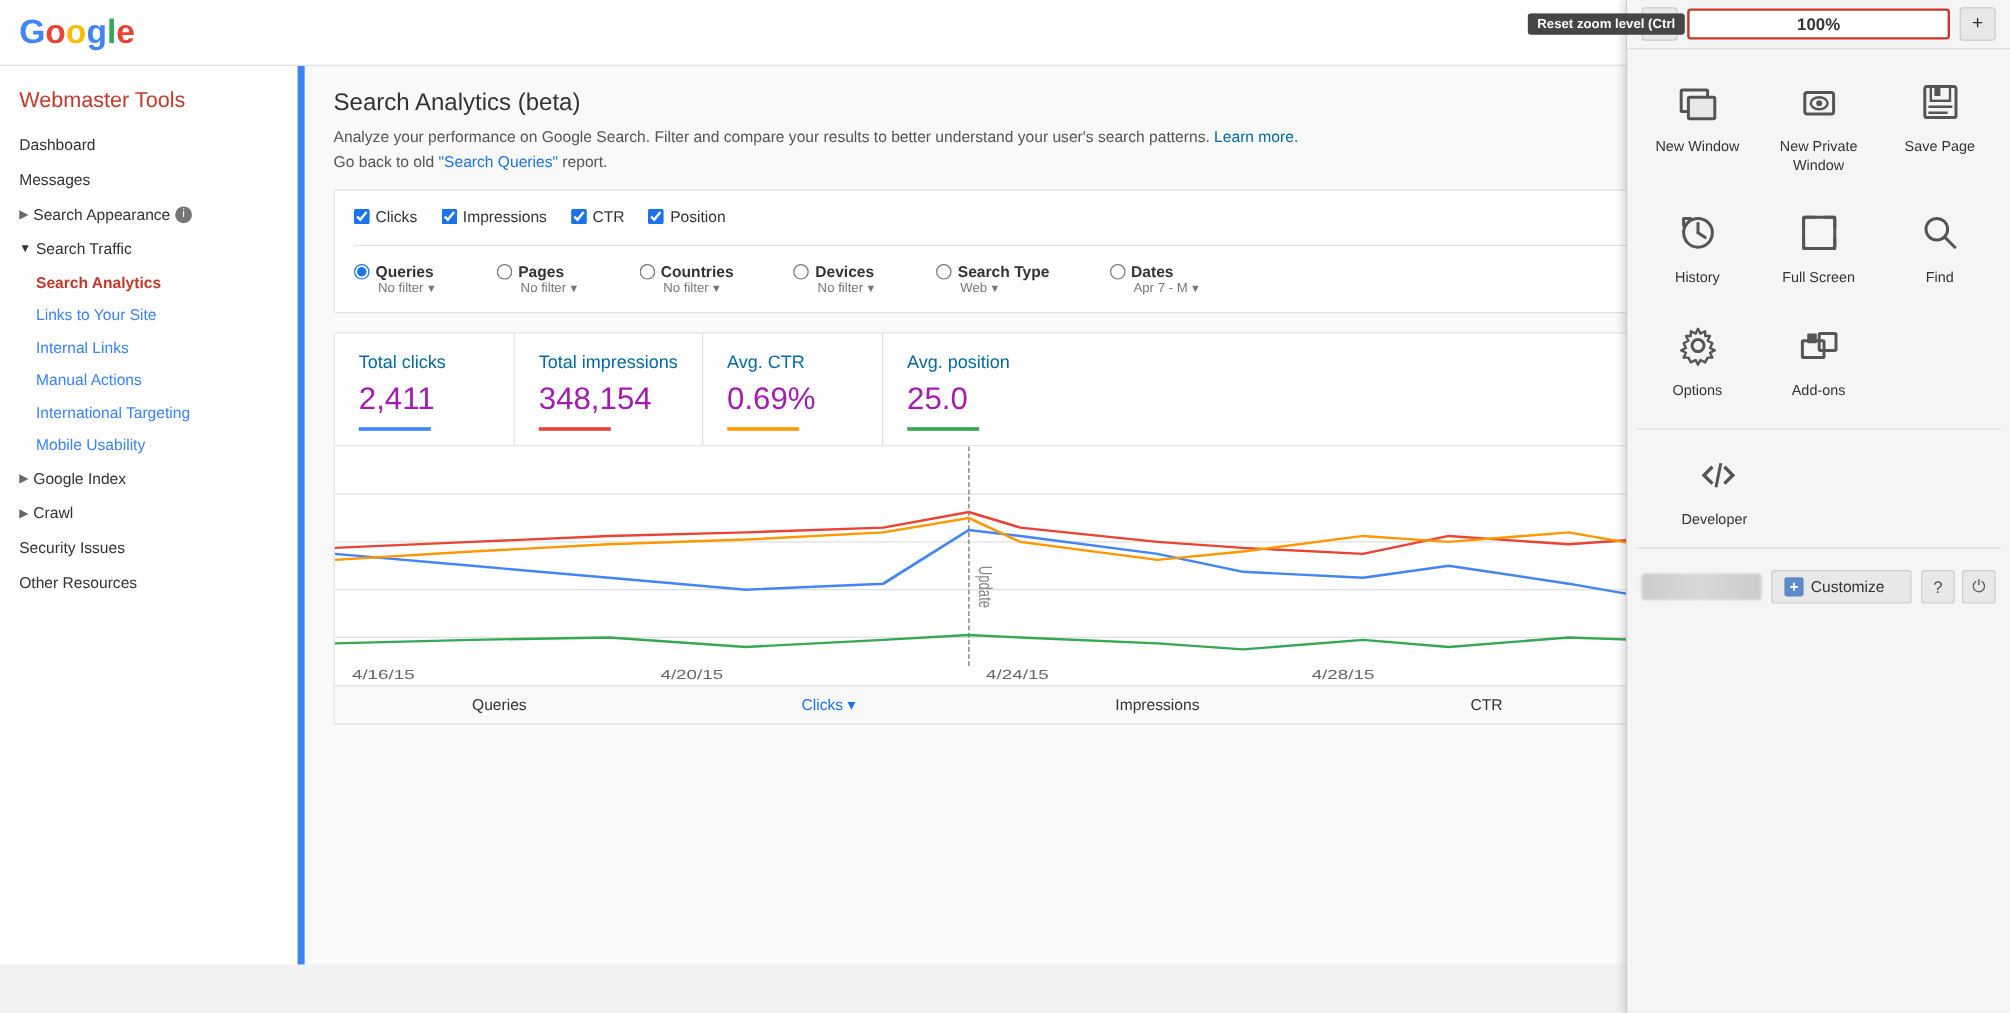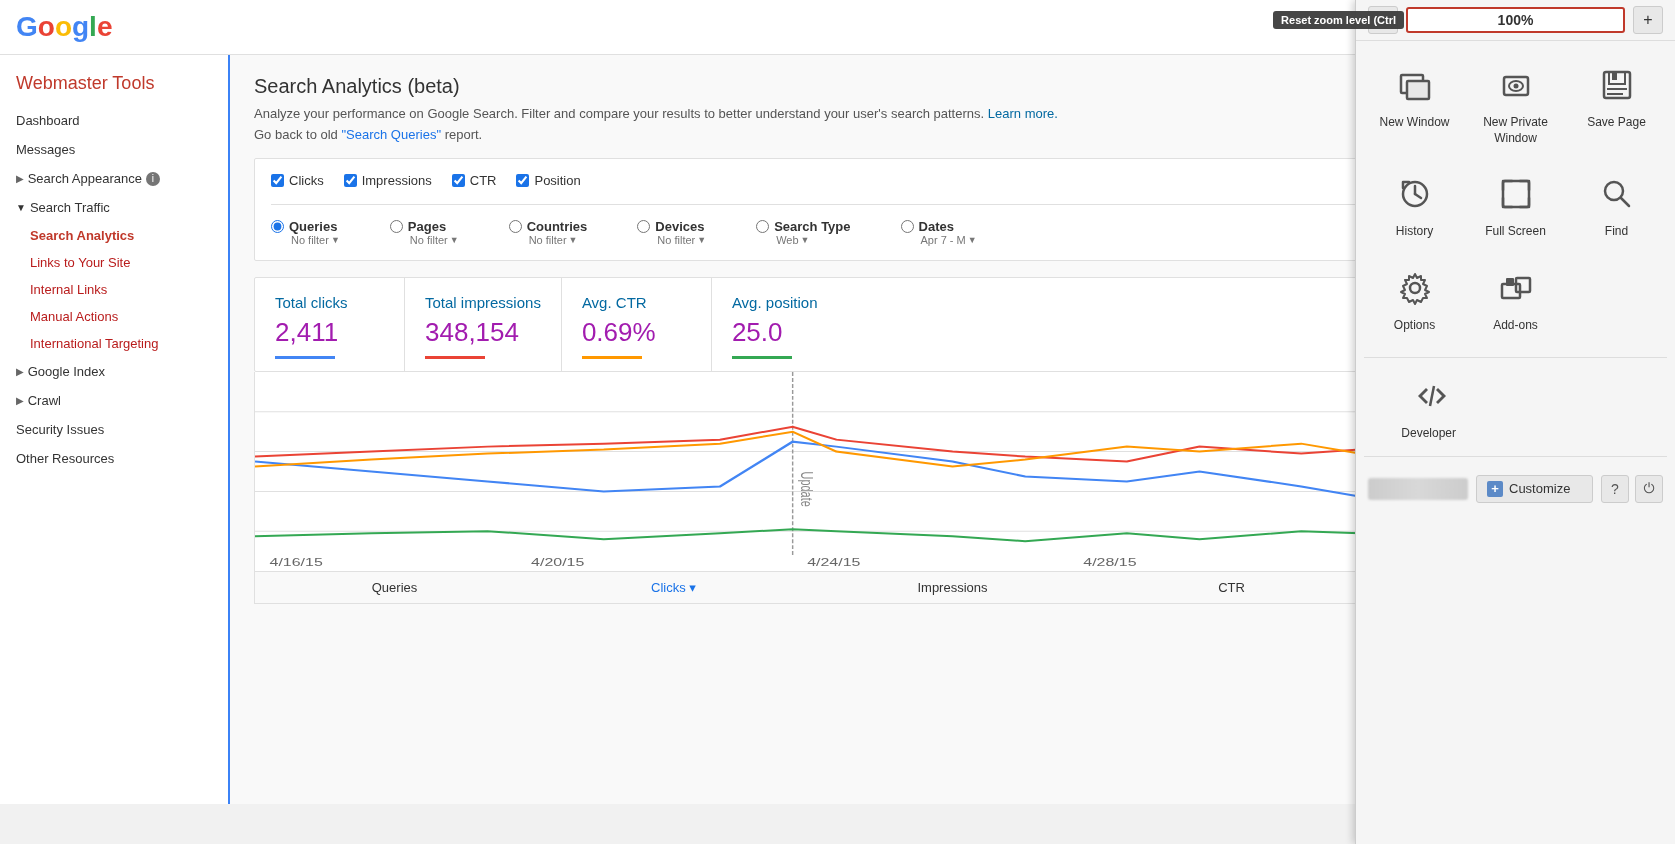--- a/index.html
+++ b/index.html
@@ -49,9 +49,9 @@
 
     
     .sidebar {
-      width: 230px;
+      width: 254px;
       background: #fff;
-      border-right: 2px solid #3b82f6;
+      border-right: 6px solid #3b82f6;
       padding: 10px 0;
       overflow-y: auto;
       flex-shrink: 0;

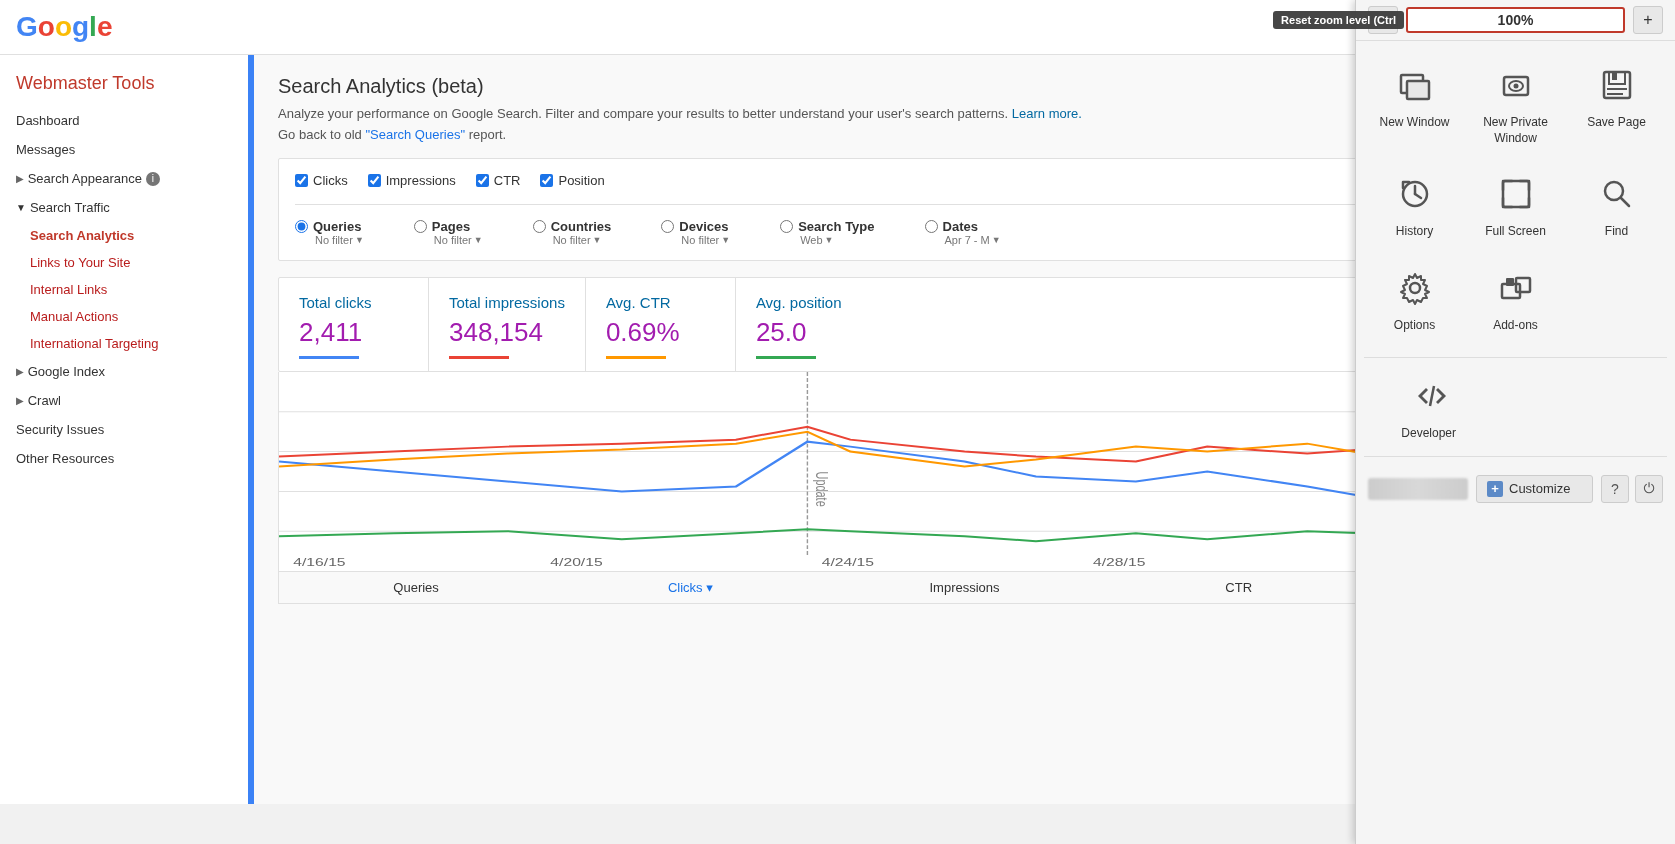--- a/index.html
+++ b/index.html
@@ -83,7 +83,7 @@
     .sidebar-section-header.expanded { color: #333; }
     .sidebar-sub-item {
       padding: 6px 16px 6px 30px;
-      color: #b91c1c;
+      color: #3b82f6;
       cursor: pointer;
       font-size: 13px;
     }

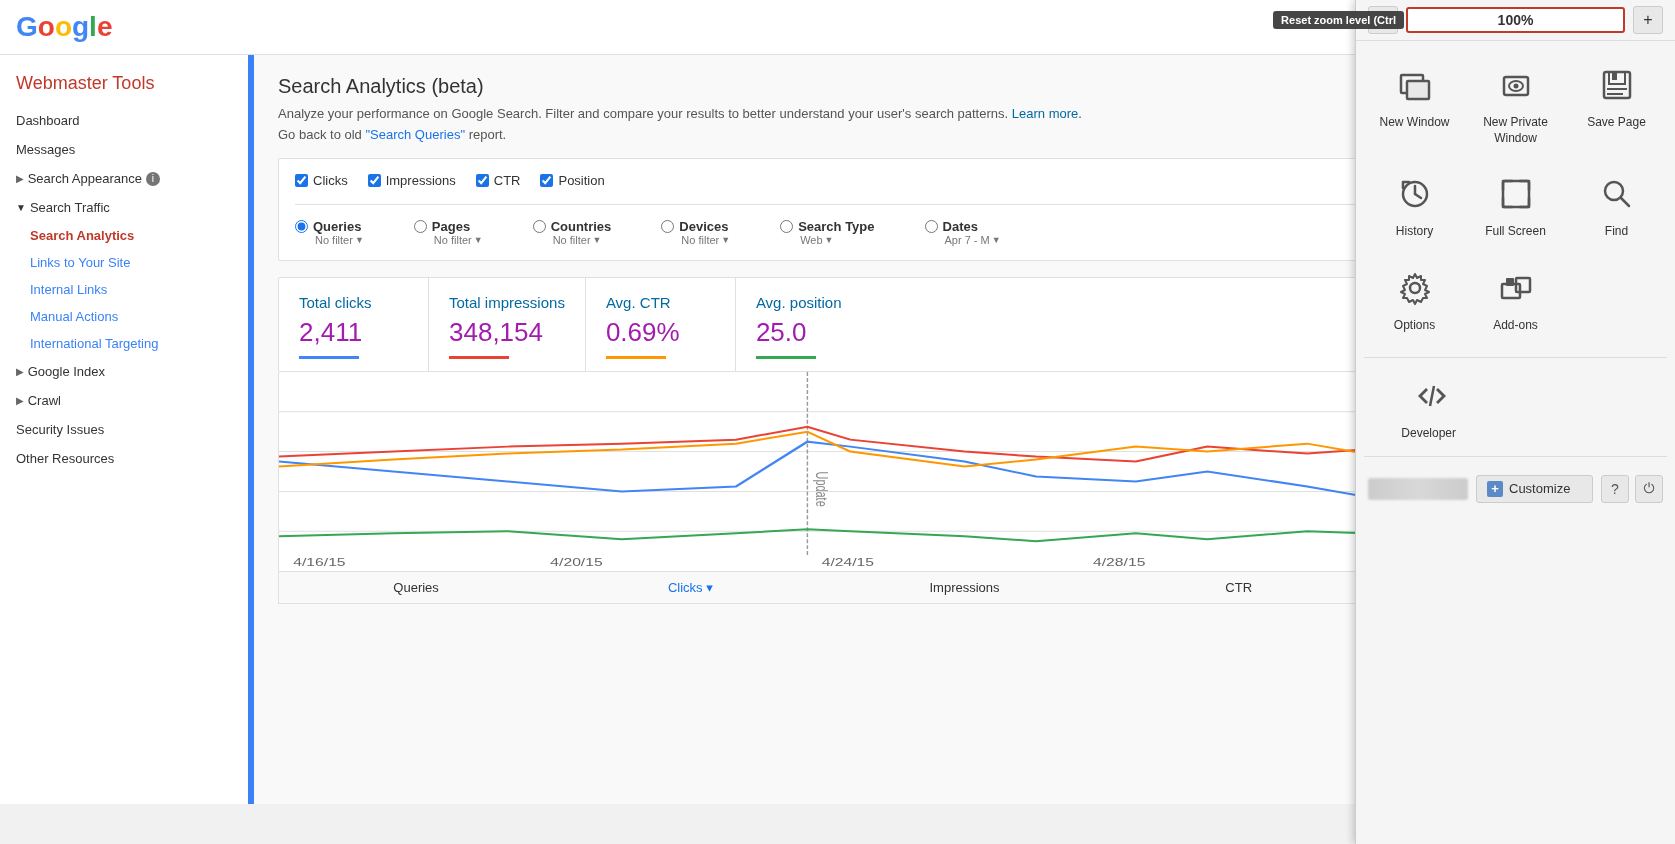--- a/index.html
+++ b/index.html
@@ -452,6 +452,9 @@
       </div>
       <div class="sidebar-sub-item">
         <span>International Targeting</span>
+      </div>
+      <div class="sidebar-sub-item">
+        <span>Mobile Usability</span>
       </div>
 
       <div class="sidebar-section-header">

